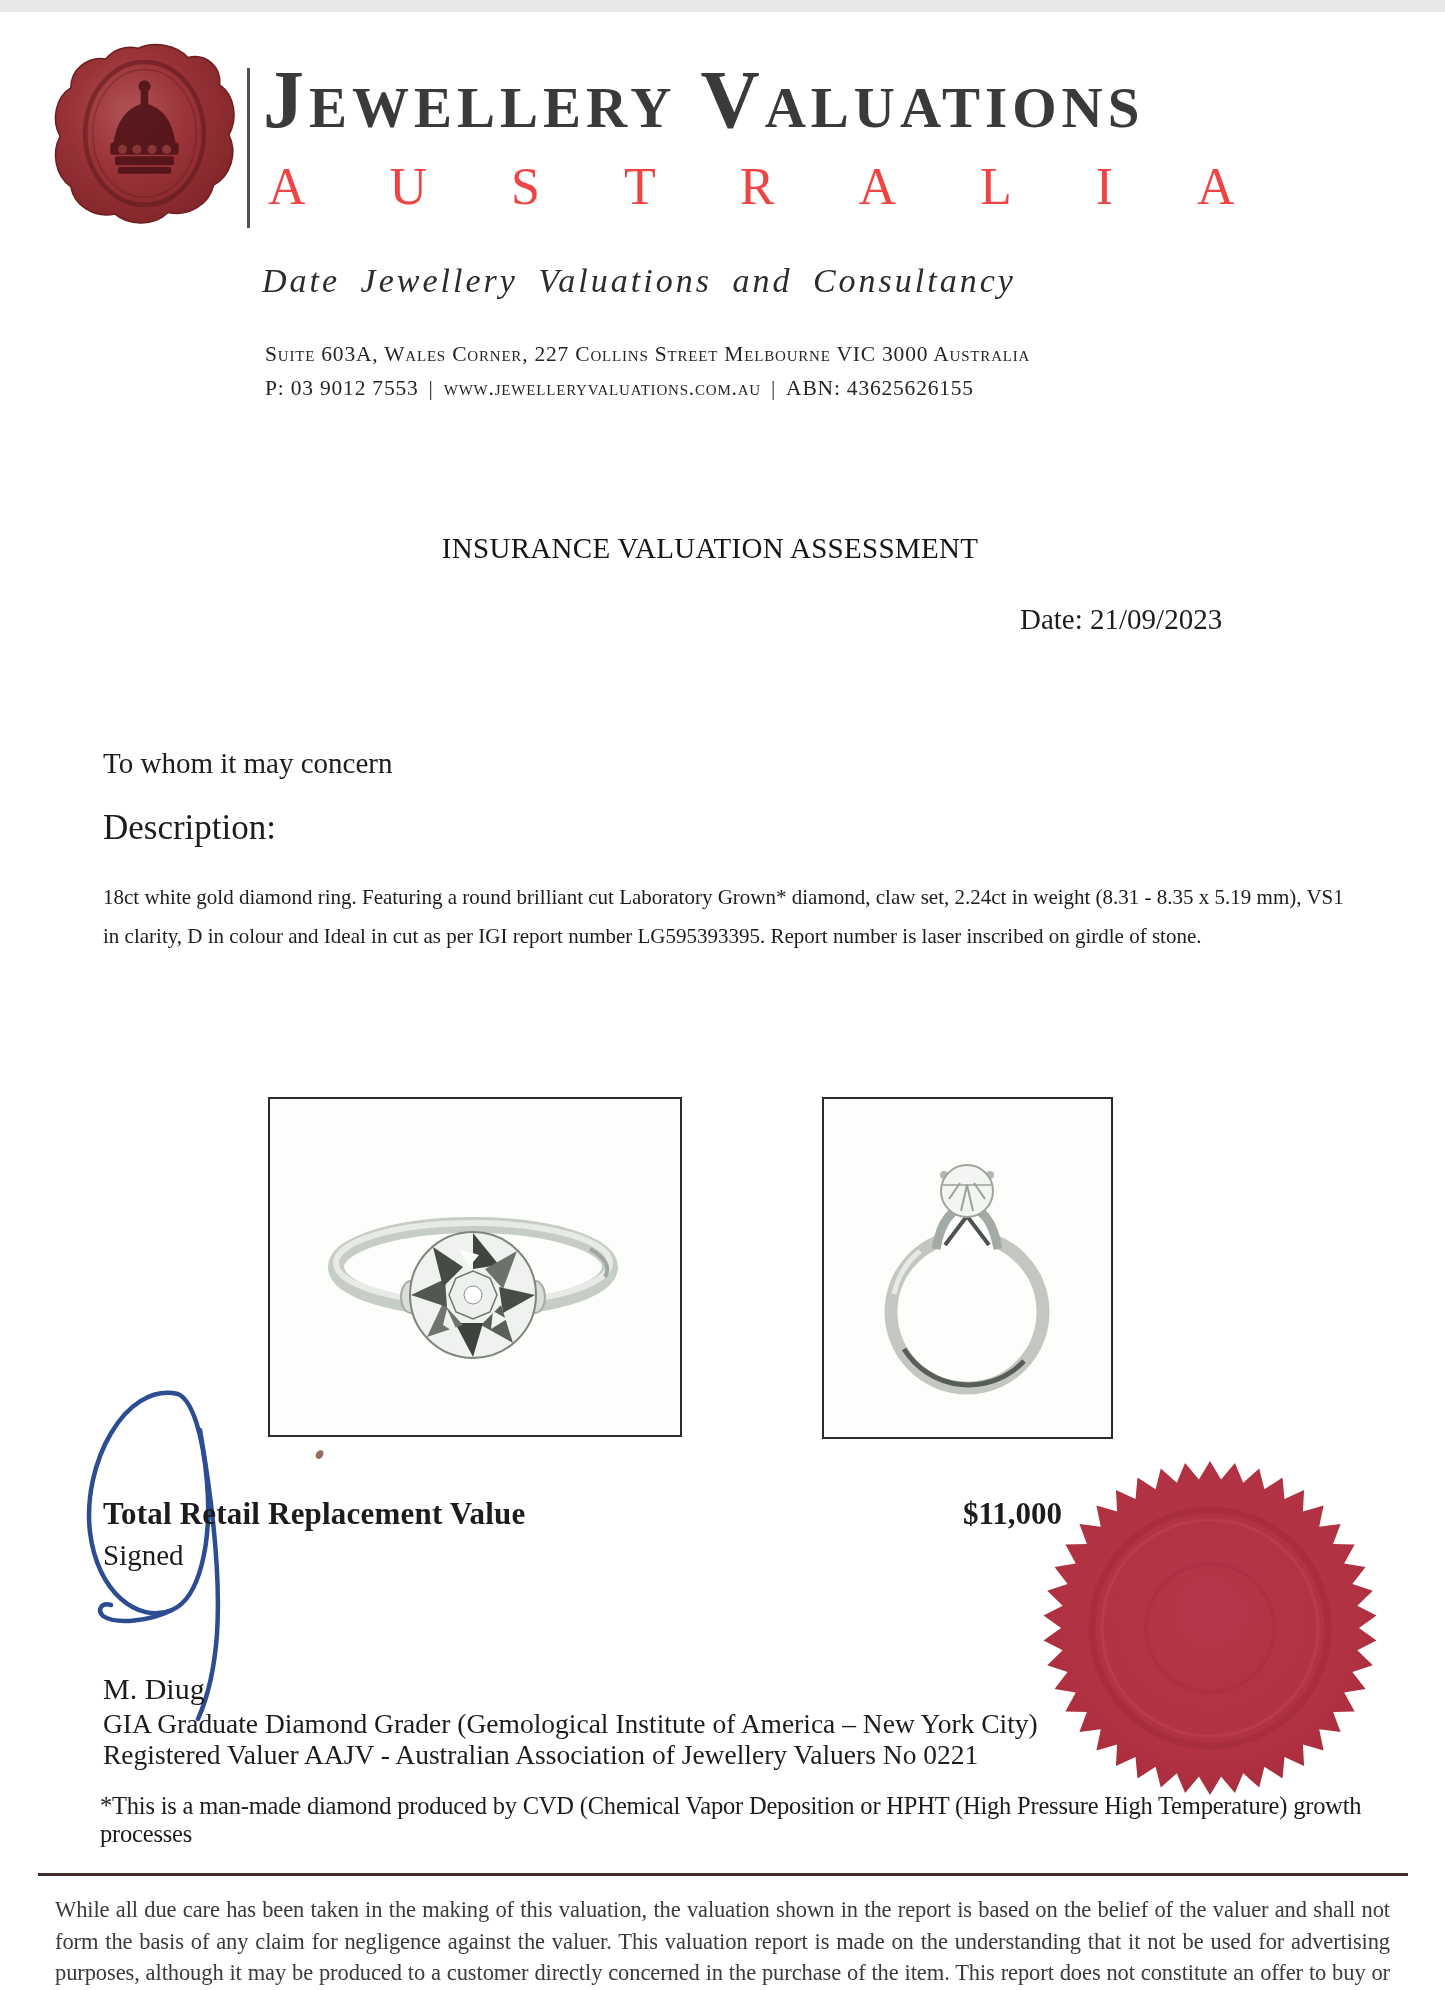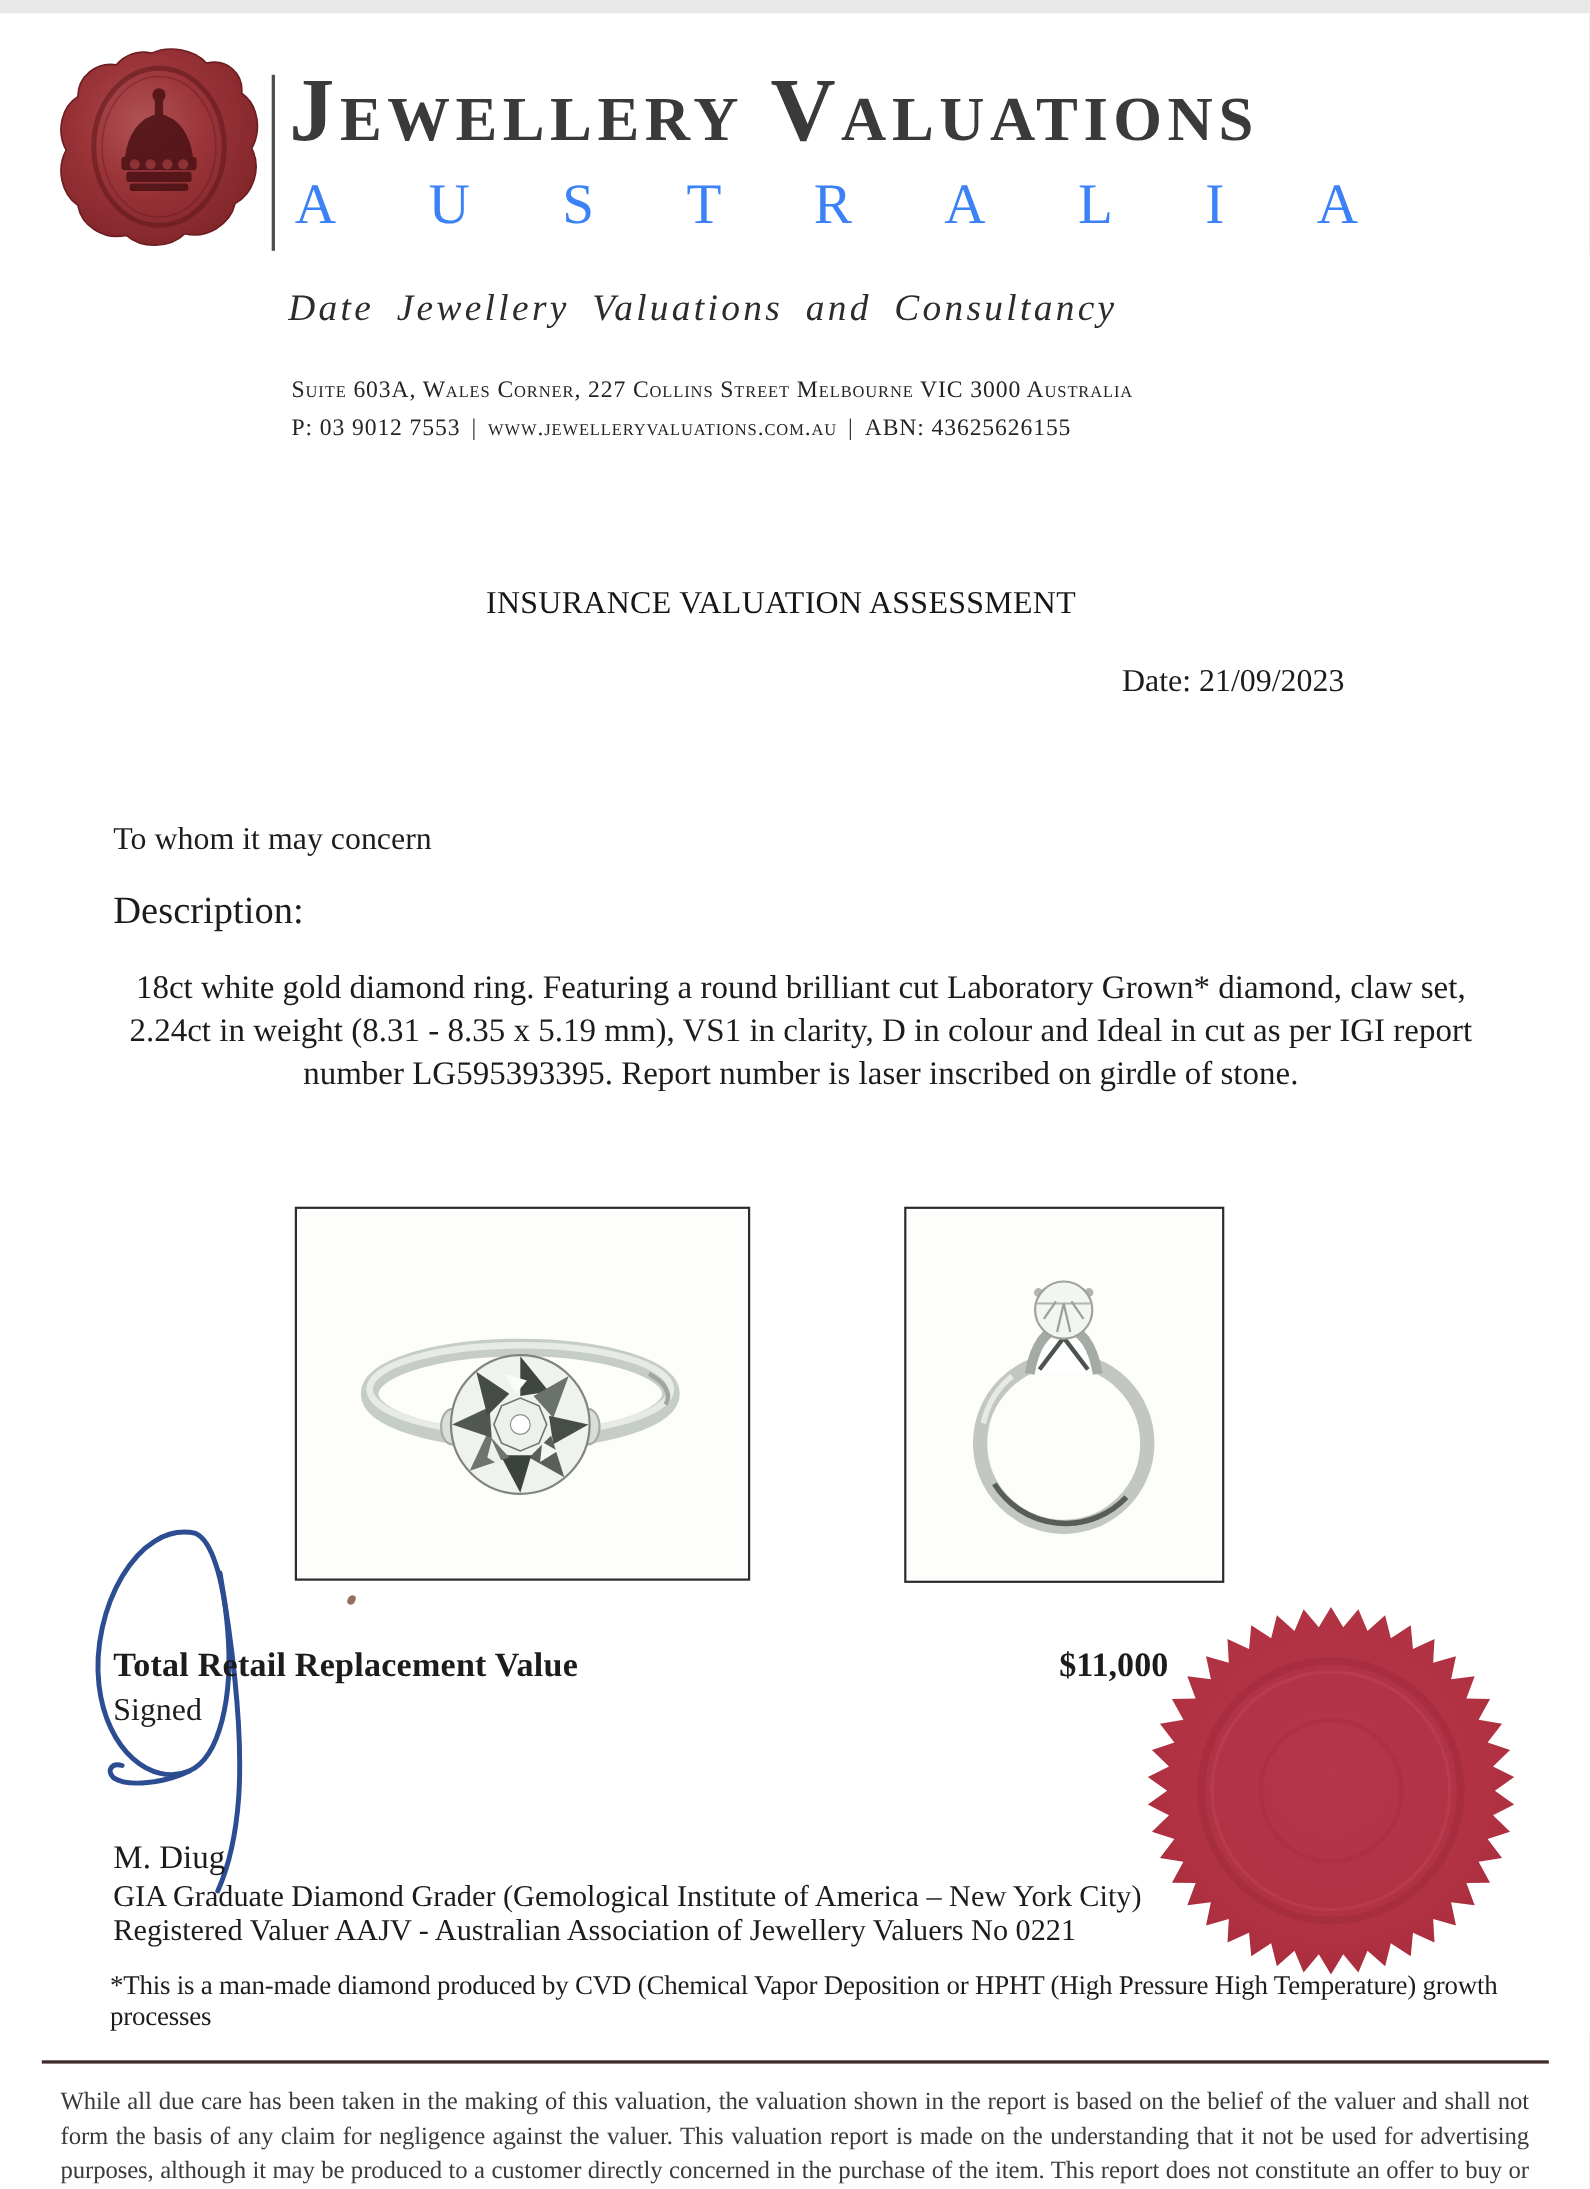--- a/index.html
+++ b/index.html
@@ -19,7 +19,7 @@
   .brand-country{
     position:absolute;left:268px;top:140px;width:1120px;
     font-size:52px;line-height:70px;letter-spacing:84px;
-    color:#3b82f6;white-space:nowrap;font-weight:500;
+    color:#ef4444;white-space:nowrap;font-weight:500;
   }
   .tagline{
     position:absolute;left:262px;top:250px;

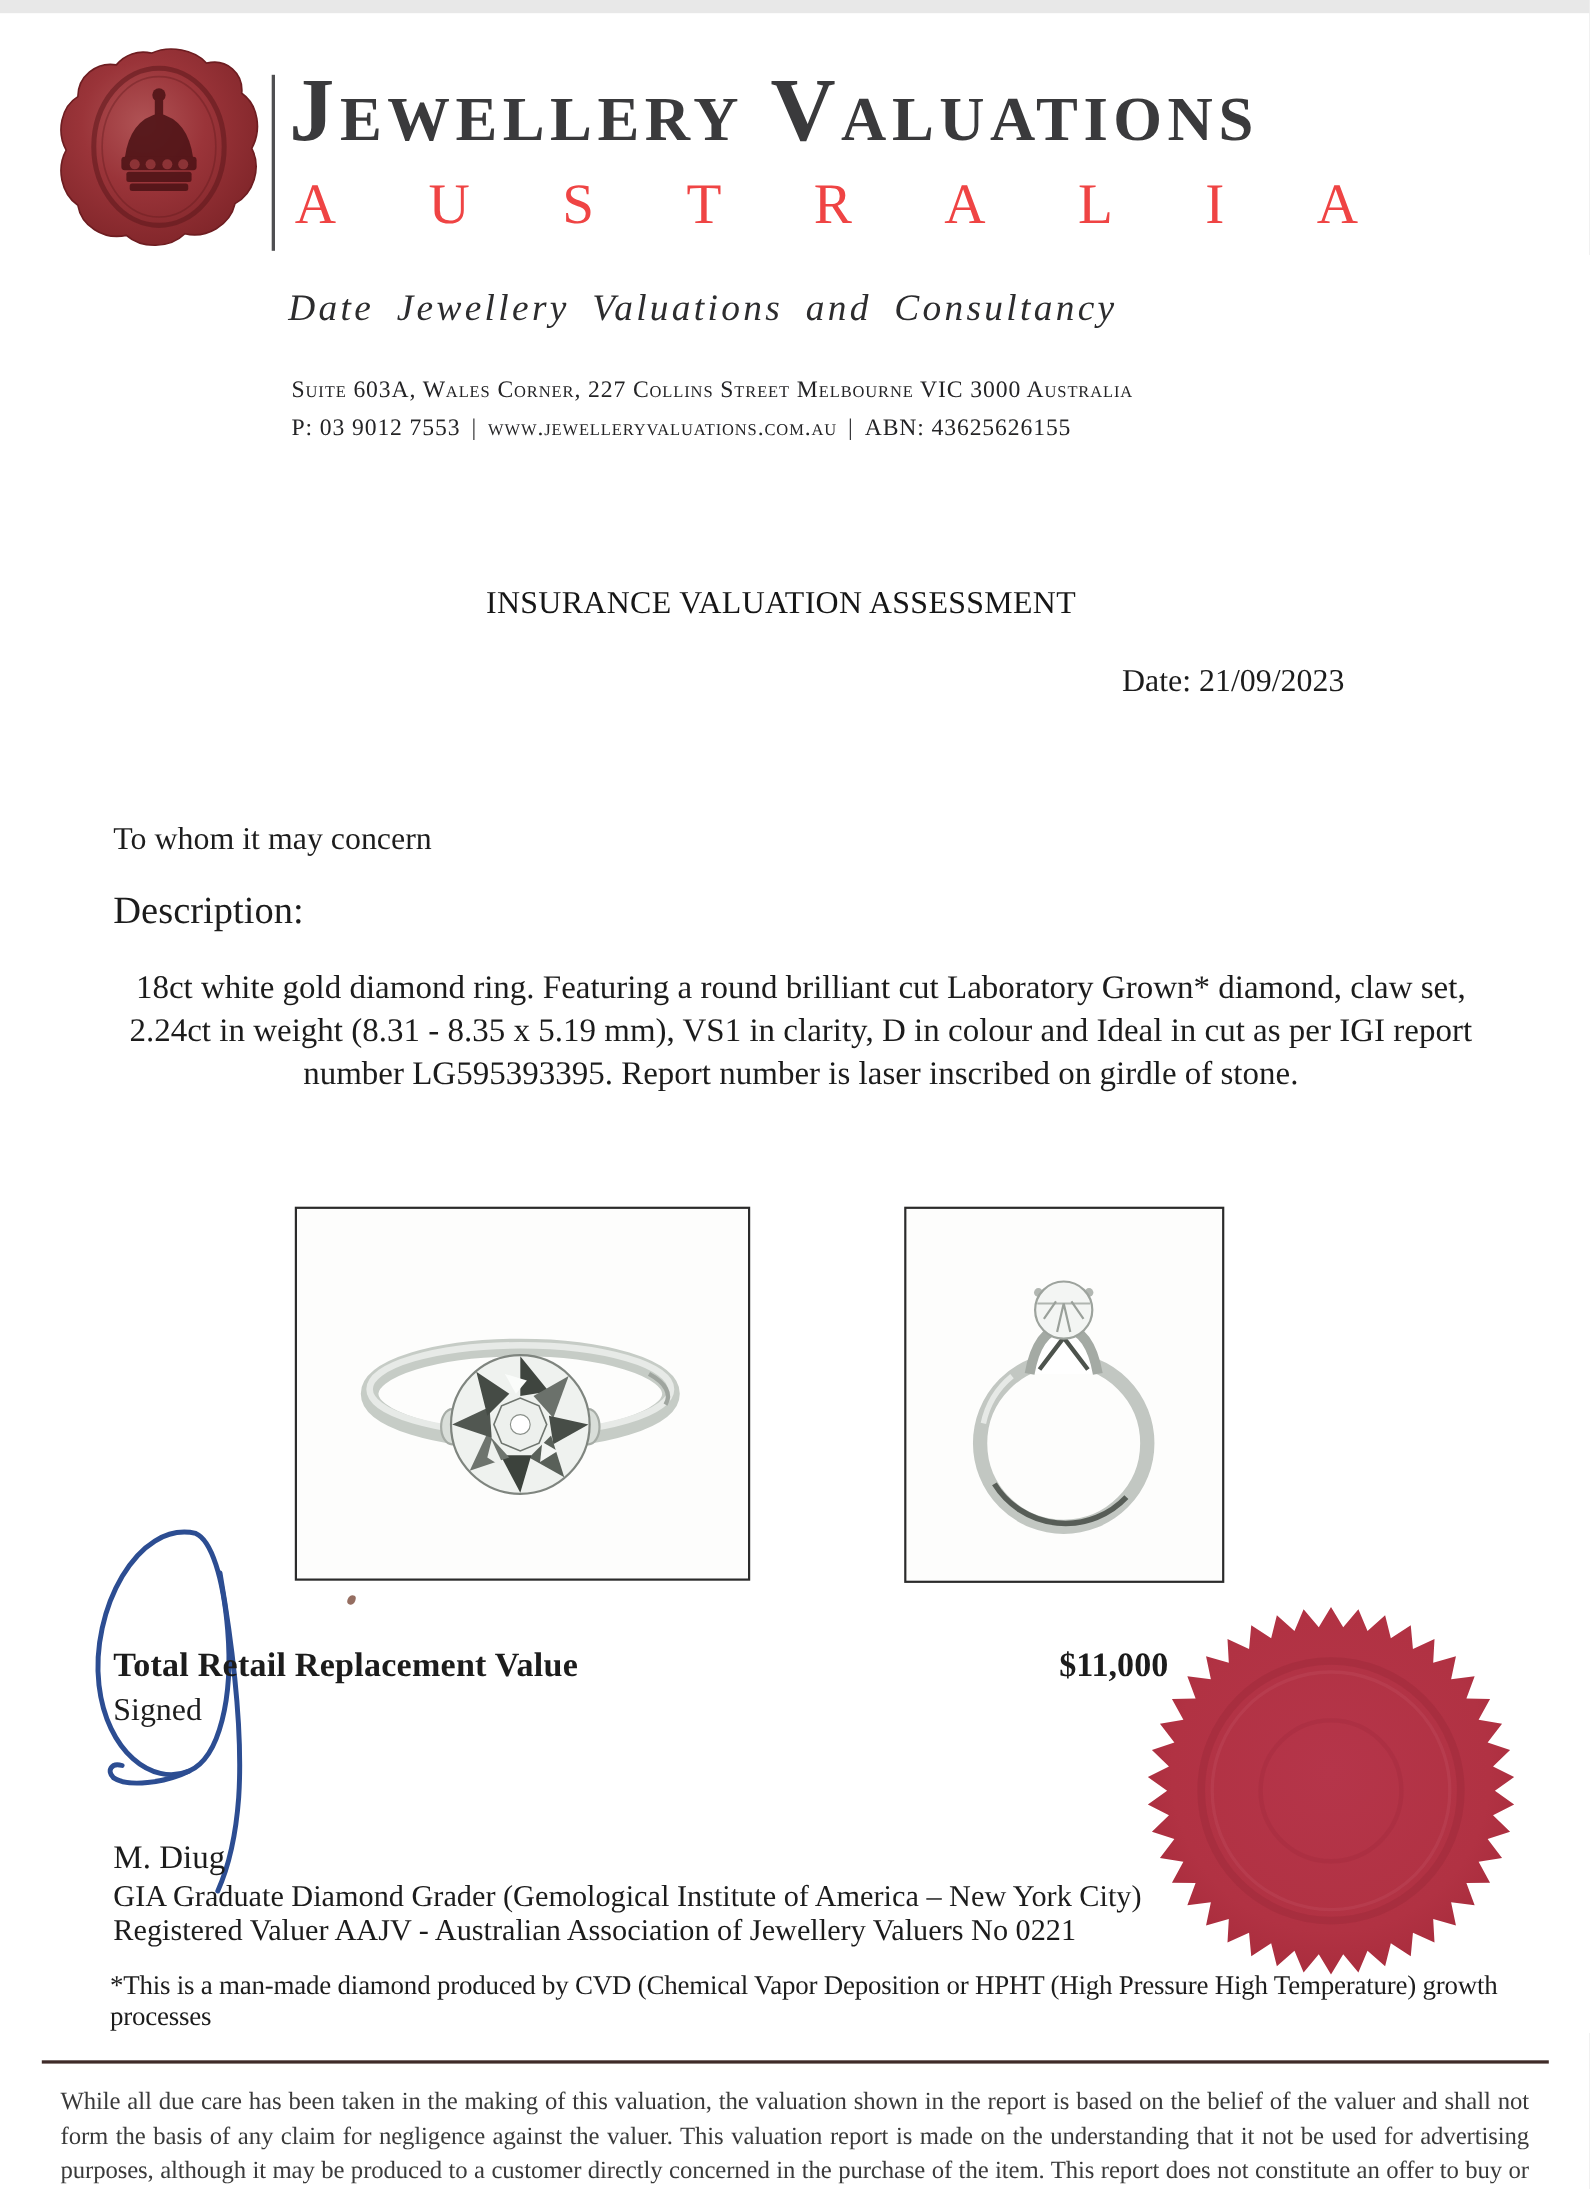--- a/index.html
+++ b/index.html
@@ -44,7 +44,7 @@
   .desc-head{position:absolute;left:103px;top:796px;font-size:35px;}
   .desc-body{
     position:absolute;left:103px;top:866px;width:1250px;
-    font-size:30px;line-height:39px;text-align:center;
+    font-size:21px;line-height:39px;text-align:left;
   }
   .ring-line{position:absolute;left:103px;top:1000px;font-size:29px;}
   

